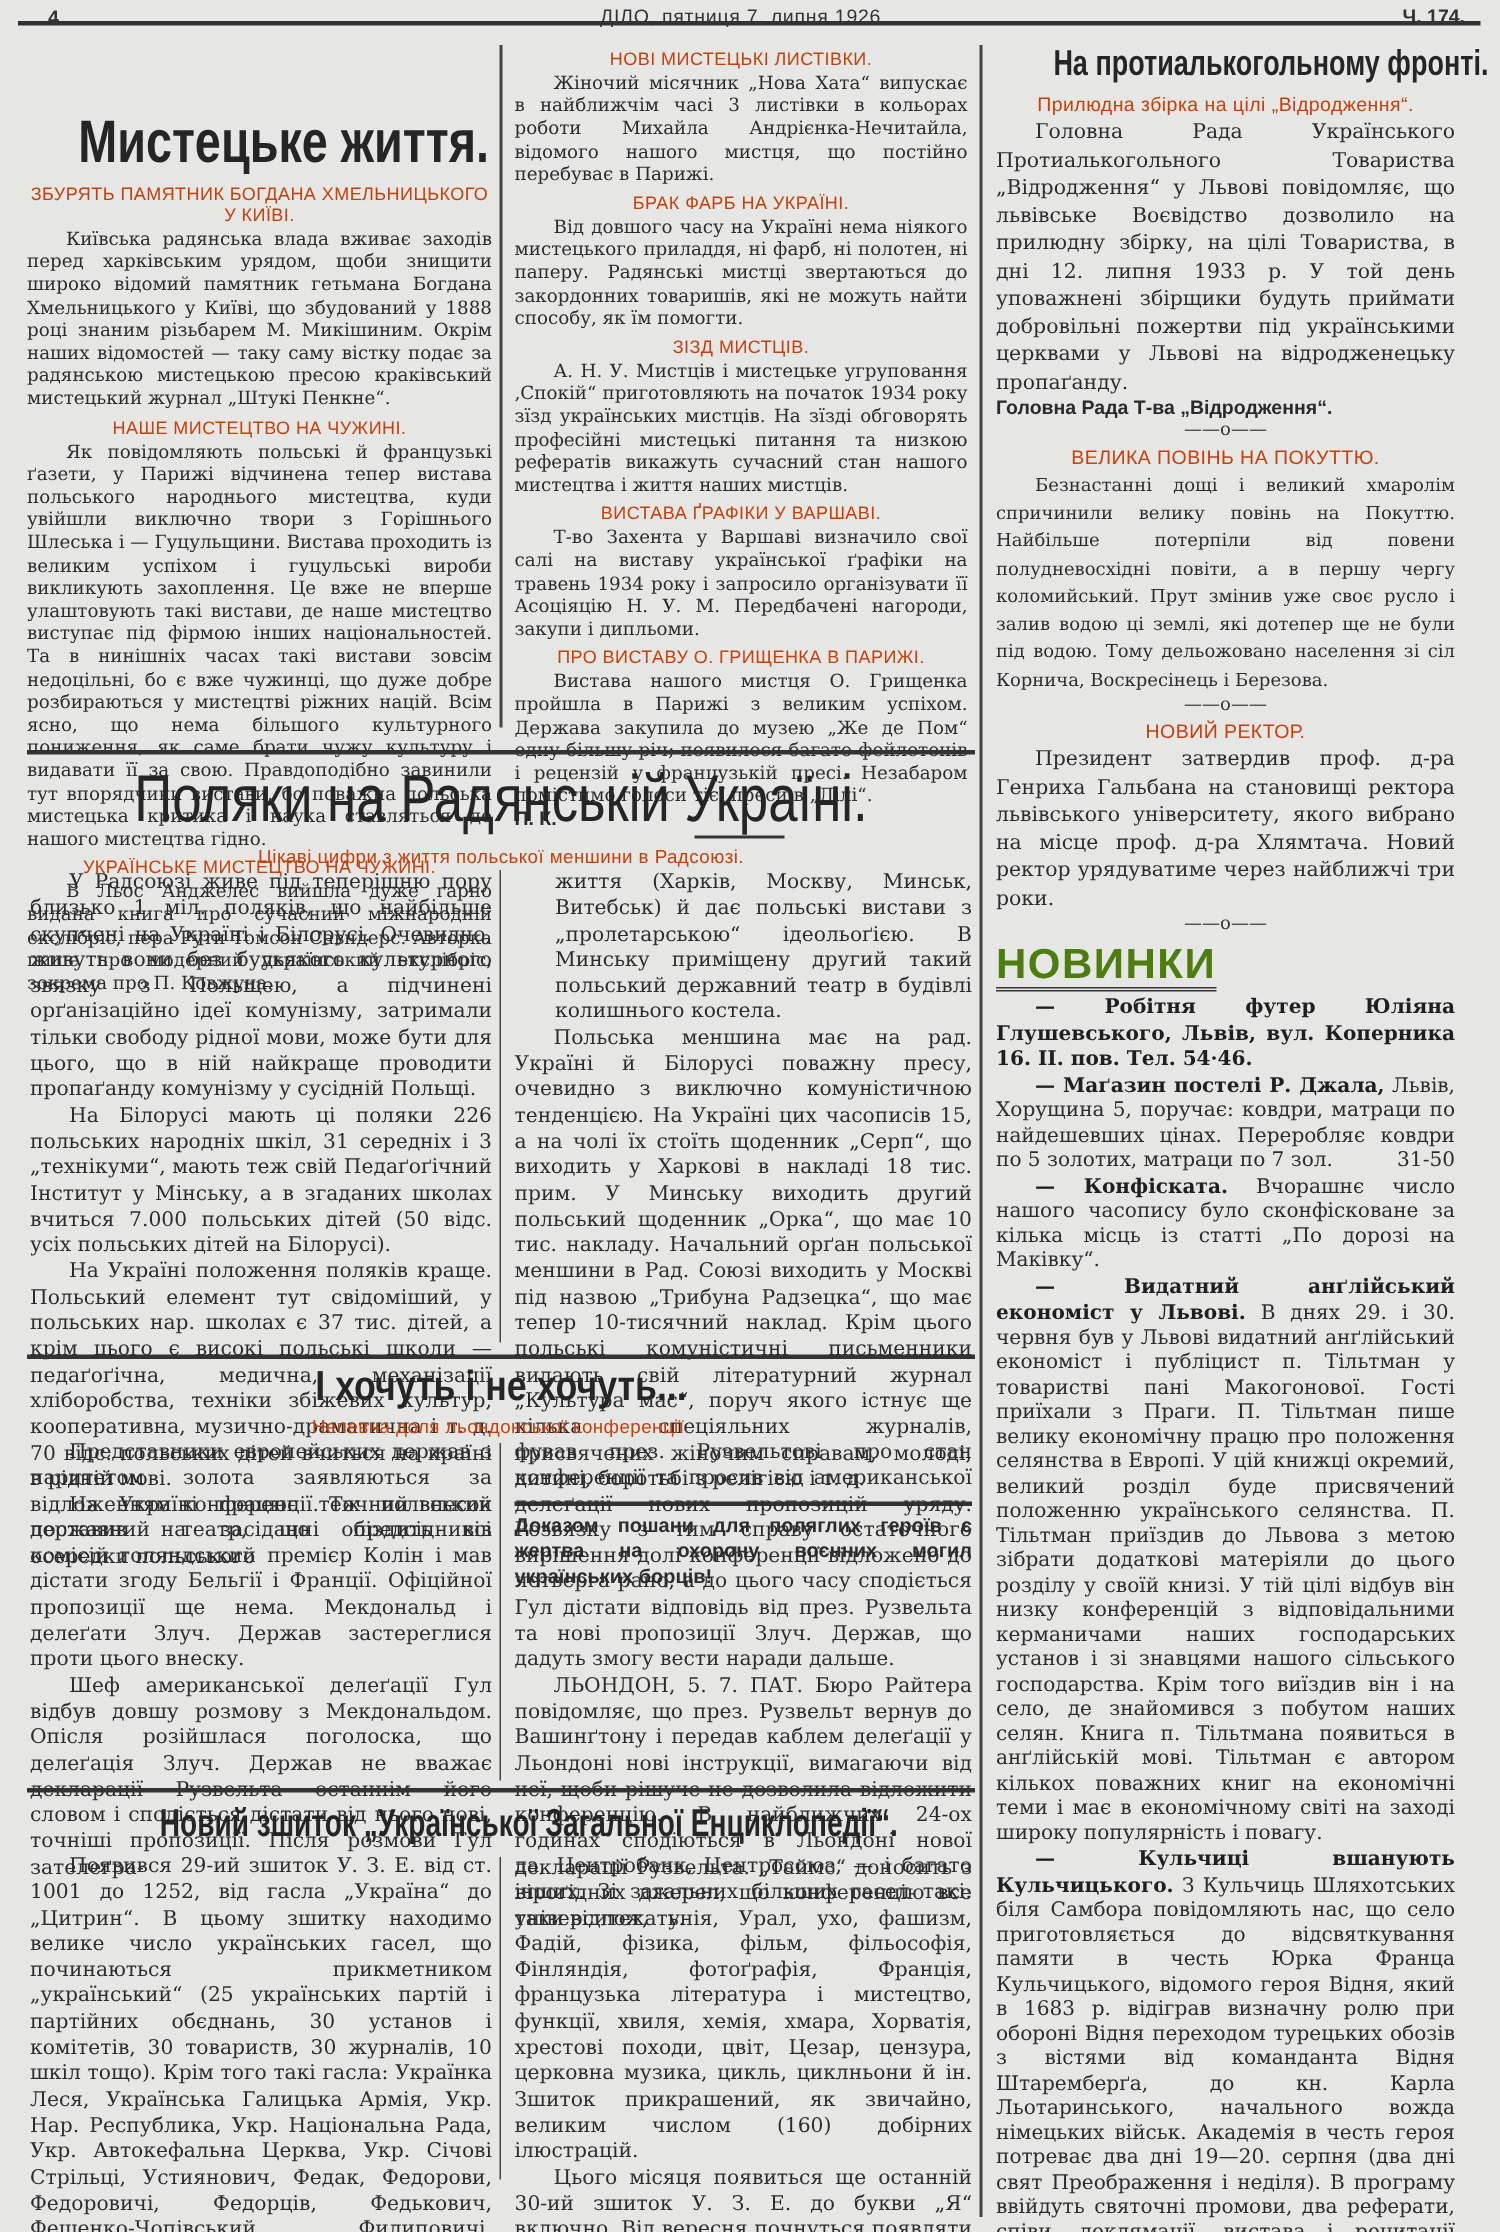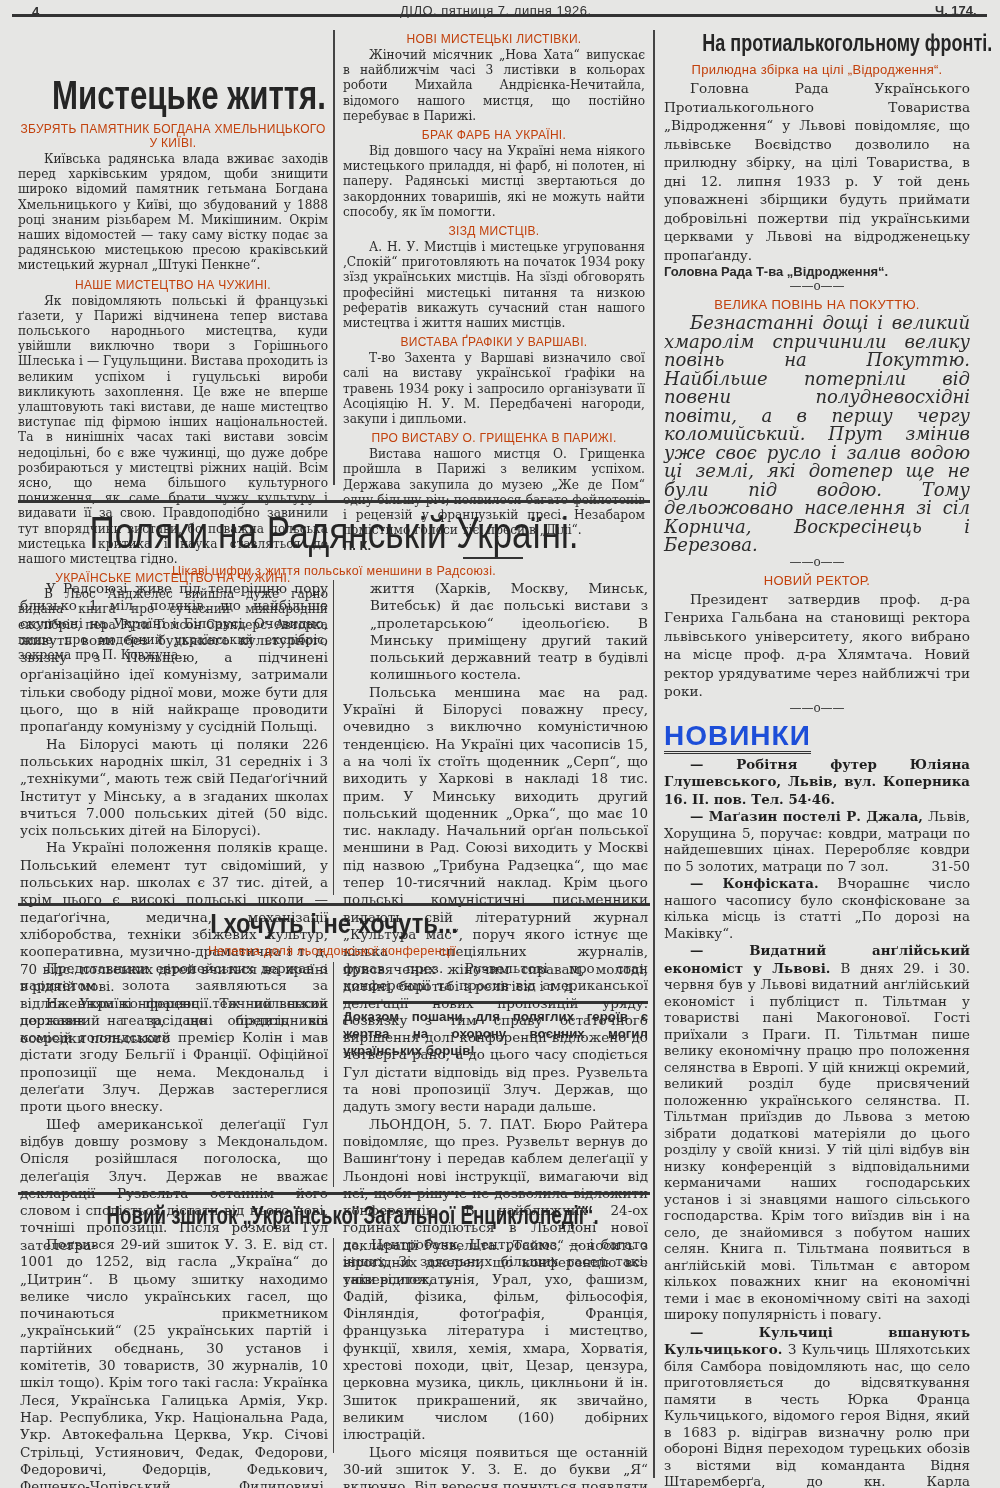--- a/index.html
+++ b/index.html
@@ -76,7 +76,7 @@
   <div class="sig" style="font-size:13px;margin-right:16px;">Головна Рада Т-ва „Відродження“.</div>
   <div class="sep">——o——</div>
   <div class="sub-head" style="font-size:13px;">ВЕЛИКА ПОВІНЬ НА ПОКУТТЮ.</div>
-  <p class="p wide" style="font-size:18px;line-height:18.5px;font-style:italic;">Безнастанні дощі і великий хмаролім спричинили велику повінь на Покуттю. Найбільше потерпіли від повени полудневосхідні повіти, а в першу чергу коломийський. Прут змінив уже своє русло і залив водою ці землі, які дотепер ще не були під водою. Тому дельожовано населення зі сіл Корнича, Воскресінець і Березова.</p>
+  <p class="p wide" style="font-size:12px;line-height:18.5px;">Безнастанні дощі і великий хмаролім спричинили велику повінь на Покуттю. Найбільше потерпіли від повени полудневосхідні повіти, а в першу чергу коломийський. Прут змінив уже своє русло і залив водою ці землі, які дотепер ще не були під водою. Тому дельожовано населення зі сіл Корнича, Воскресінець і Березова.</p>
   <div class="sep">——o——</div>
   <div class="sub-head" style="font-size:13px;">НОВИЙ РЕКТОР.</div>
   <p class="p wide" style="font-size:13.6px;line-height:18.5px;">Президент затвердив проф. д-ра Генриха Гальбана на становищі ректора львівського університету, якого вибрано на місце проф. д-ра Хлямтача. Новий ректор урядуватиме через найближчі три роки.</p>

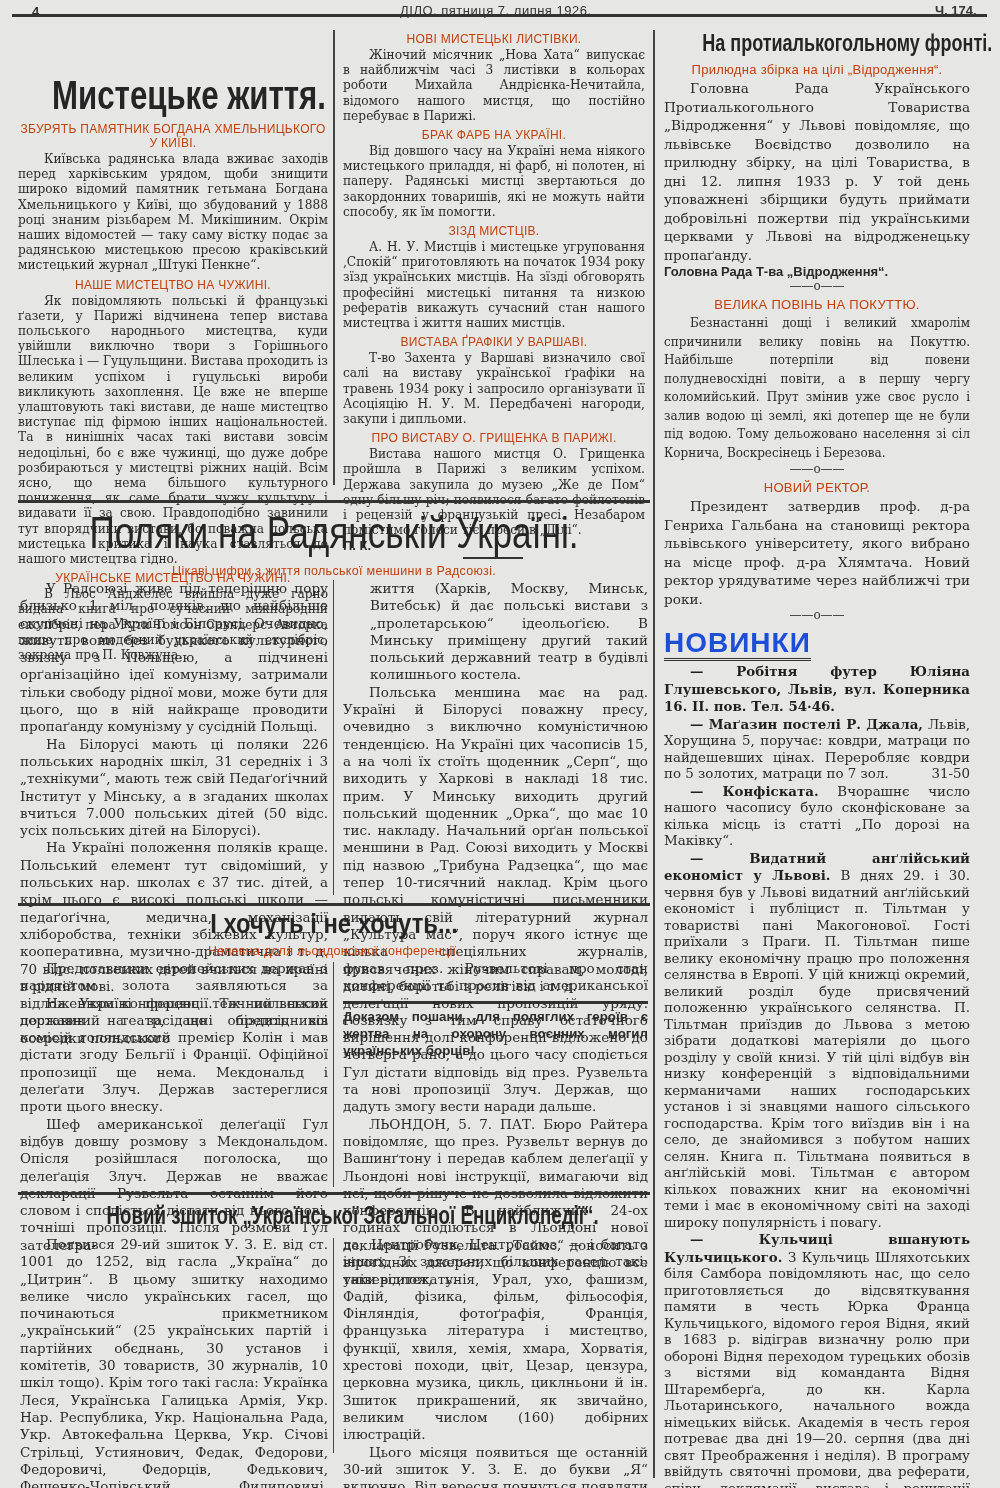--- a/index.html
+++ b/index.html
@@ -32,7 +32,7 @@
   .sig { font-family: "Liberation Sans", sans-serif; font-weight: bold; font-size: 13px; text-align: left; }
   .sep { text-align: center; font-size: 12px; line-height: 14px; color: #333; }
   .col { position: absolute; }
-  .novinky { font-family: "Liberation Sans", sans-serif; font-weight: 900; font-size: 28px; letter-spacing: 1px; color: #1d4ed8; border-bottom: 3px double #333; display: inline-block; line-height: 30px; text-align: right; }
+  .novinky { font-family: "Liberation Sans", sans-serif; font-weight: 900; font-size: 28px; letter-spacing: 1px; color: #4d7c0f; border-bottom: 3px double #333; display: inline-block; line-height: 30px; text-align: right; }
 </style>
 </head>
 <body>

